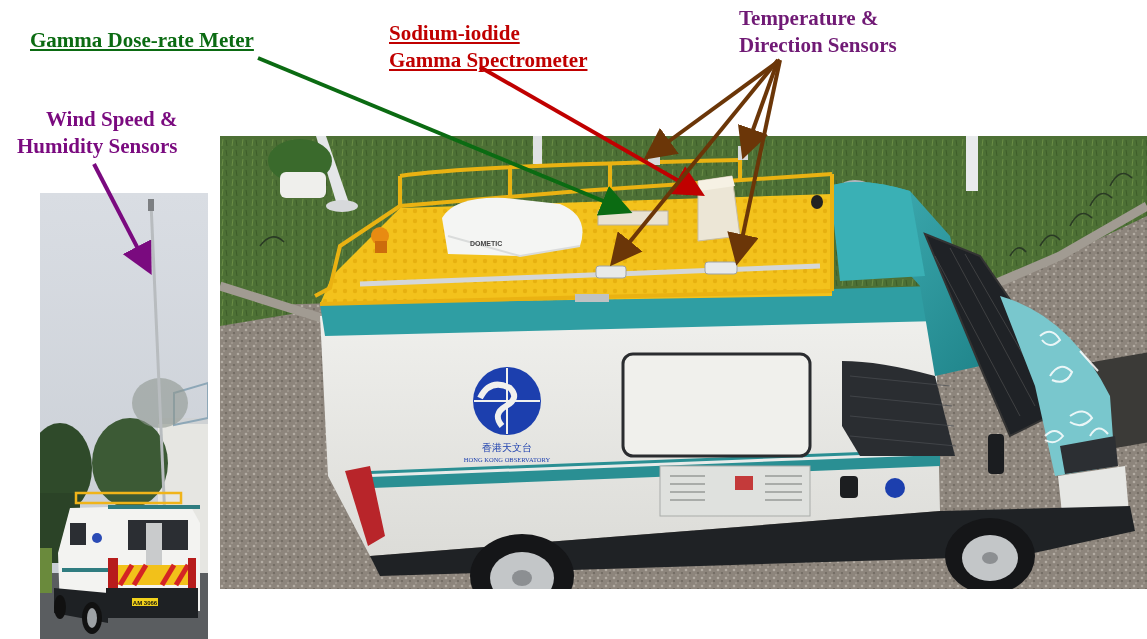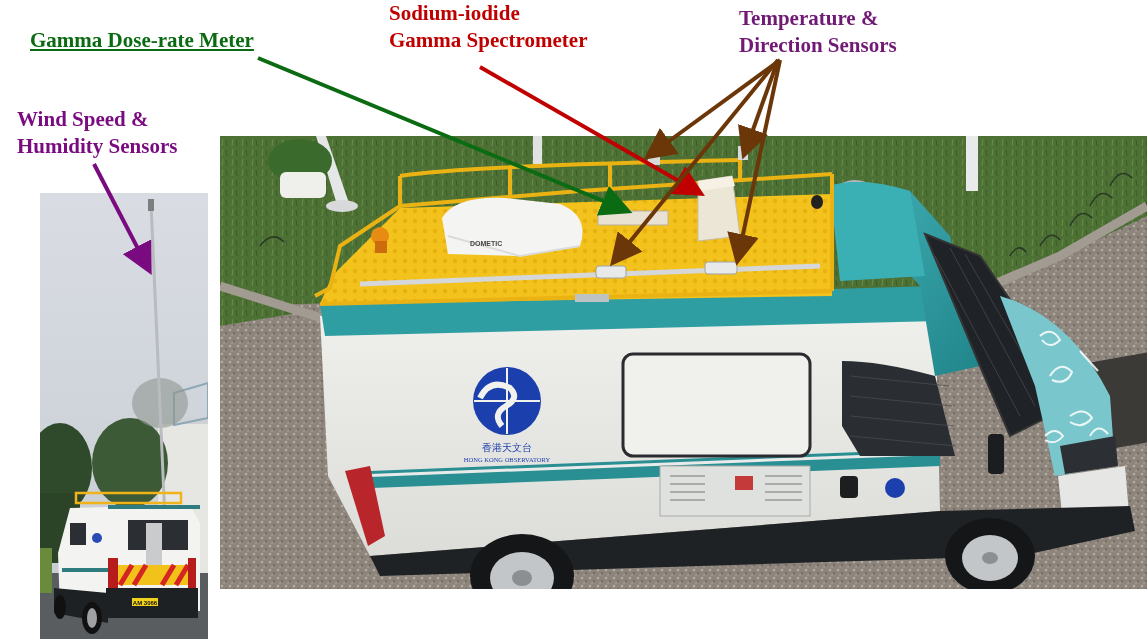--- a/index.html
+++ b/index.html
@@ -7,7 +7,7 @@
          font-family:"Liberation Serif","DejaVu Serif",serif; }
   .label { position:absolute; font-weight:bold; font-size:21px; line-height:27px; white-space:nowrap; }
   .lbl-gamma { left:30px; top:27px; color:#0b6b12;text-decoration:underline; }
-  .lbl-nai   { left:389px; top:0; color:#c00000; }
+  .lbl-nai   { left:389px; top:20px; color:#c00000;text-decoration:underline; }
   .lbl-temp  { left:739px; top:5px; color:#701a75; }
   .lbl-wind  { left:17px; top:106px; color:#7a0a7f; text-align:left; }
   .photo { position:absolute; overflow:hidden; }

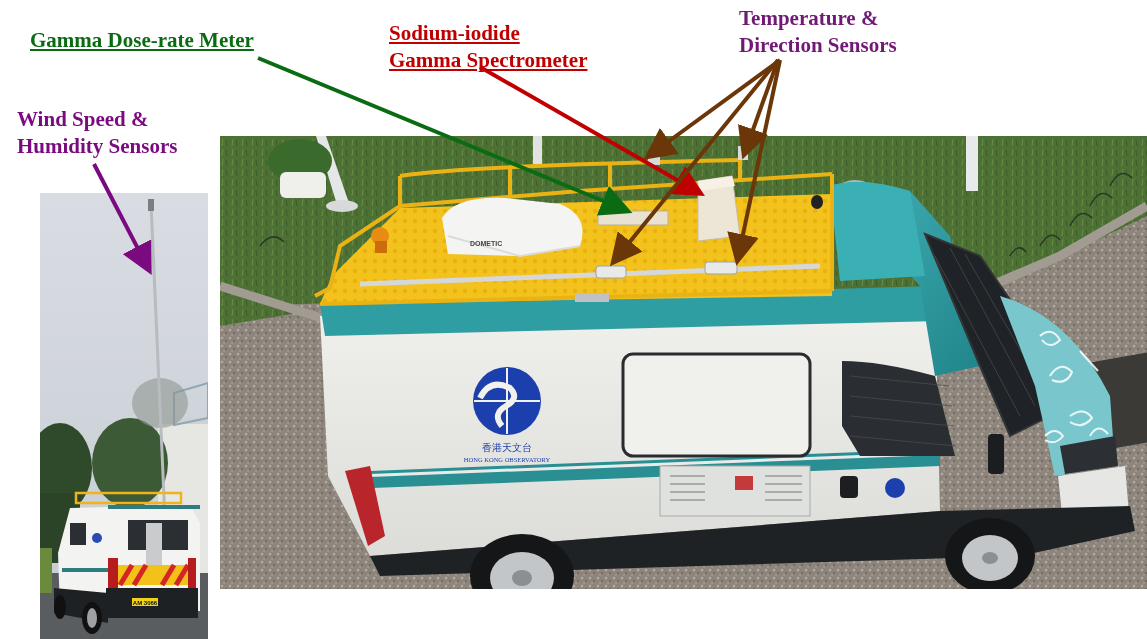--- a/index.html
+++ b/index.html
@@ -9,7 +9,7 @@
   .lbl-gamma { left:30px; top:27px; color:#0b6b12;text-decoration:underline; }
   .lbl-nai   { left:389px; top:20px; color:#c00000;text-decoration:underline; }
   .lbl-temp  { left:739px; top:5px; color:#701a75; }
-  .lbl-wind  { left:17px; top:106px; color:#7a0a7f; text-align:left; }
+  .lbl-wind  { left:17px; top:106px; color:#7a0a7f; text-align:right; }
   .photo { position:absolute; overflow:hidden; }
   .photo-mast { left:40px; top:193px; width:168px; height:446px; }
   .photo-van  { left:220px; top:136px; width:927px; height:453px; }

